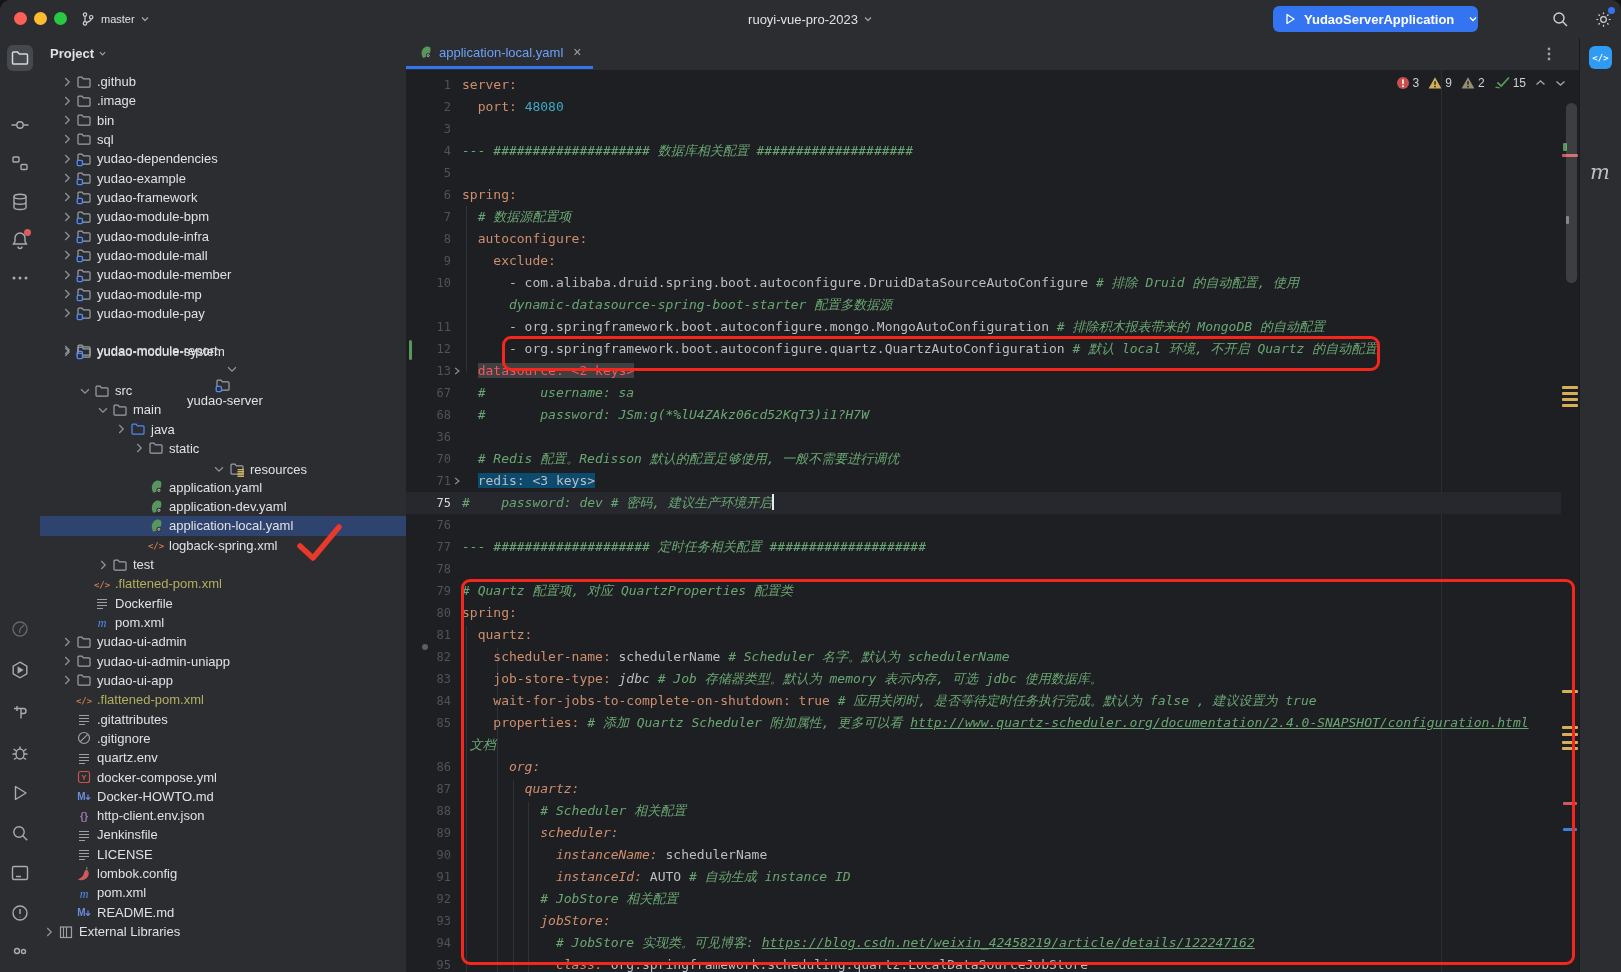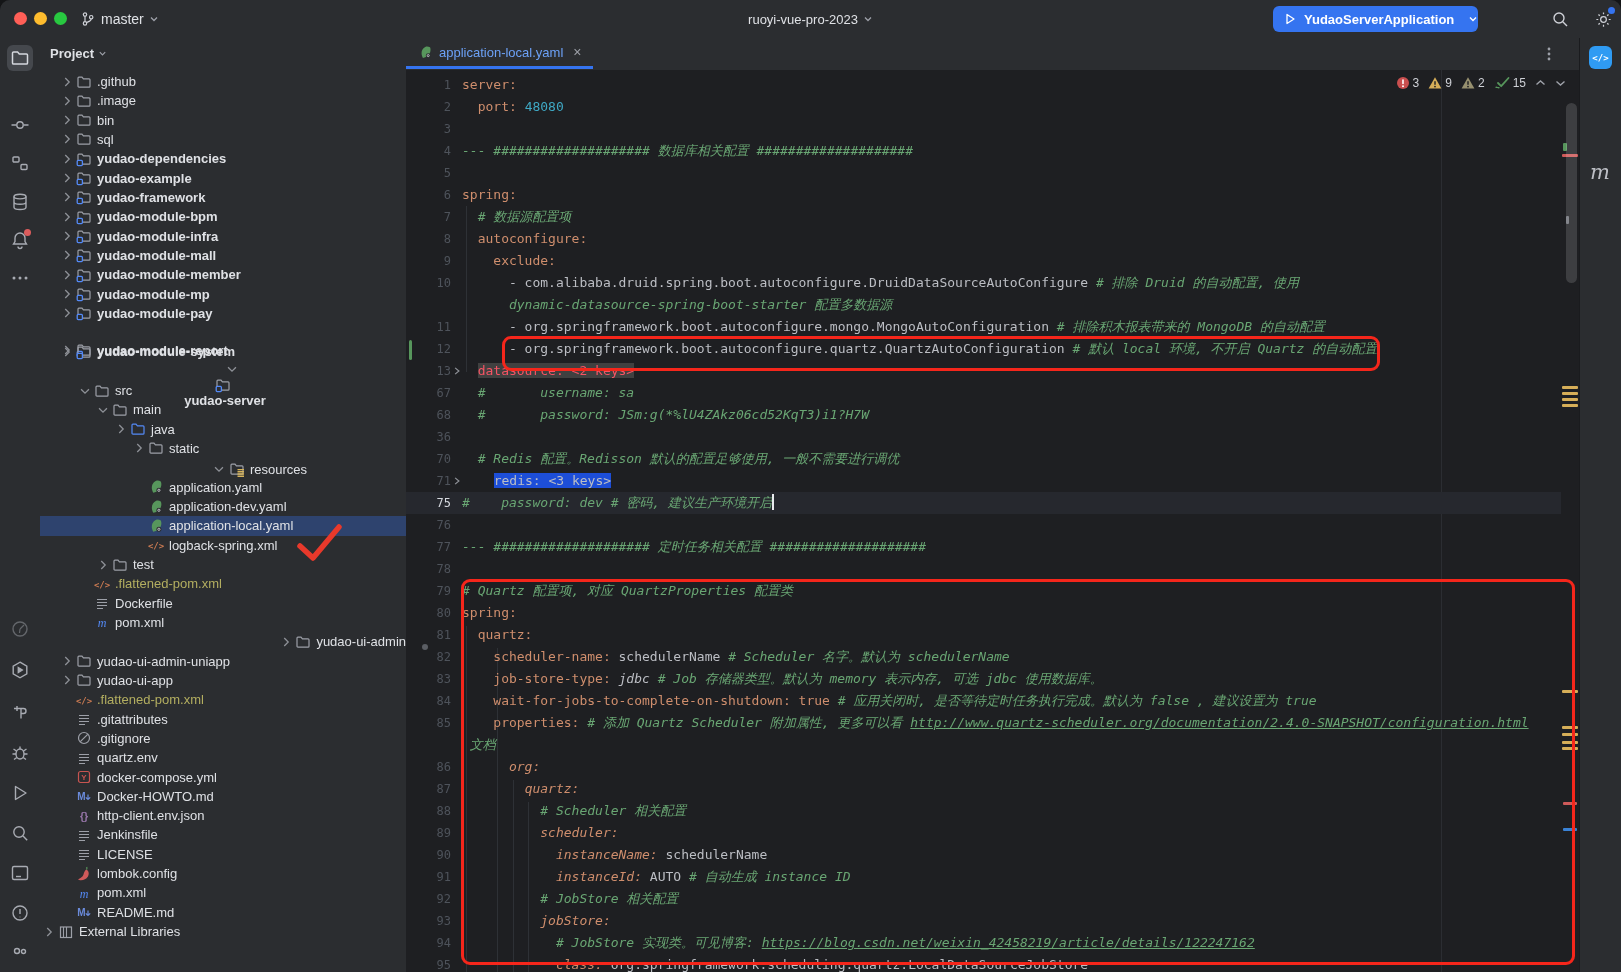--- a/index.html
+++ b/index.html
@@ -8,7 +8,7 @@
   
   .titlebar{position:absolute;left:0;top:0;width:100%;height:38px;background:#2B2D30;border-bottom:1px solid #1A1B1E;}
   .tl{position:absolute;top:12px;width:13px;height:13px;border-radius:50%;}
-  .branchw{position:absolute;left:80px;top:0;height:38px;display:flex;align-items:center;gap:5px;font-size:14px;color:#DFE1E5;}
+  .branchw{position:absolute;left:80px;top:0;height:38px;display:flex;align-items:center;gap:5px;font-size:11px;color:#DFE1E5;}
   .projsel{position:absolute;left:0;right:0;top:0;height:38px;display:flex;align-items:center;justify-content:center;gap:5px;font-size:13px;color:#DFE1E5;pointer-events:none;}
   .runw{position:absolute;left:1273px;top:6px;width:205px;height:26px;background:#3574F0;border-radius:6px;display:flex;align-items:center;color:#fff;font-size:13px;}
   .runw .sep{width:1px;height:16px;background:rgba(255,255,255,.4);margin:0 6px 0 8px;}

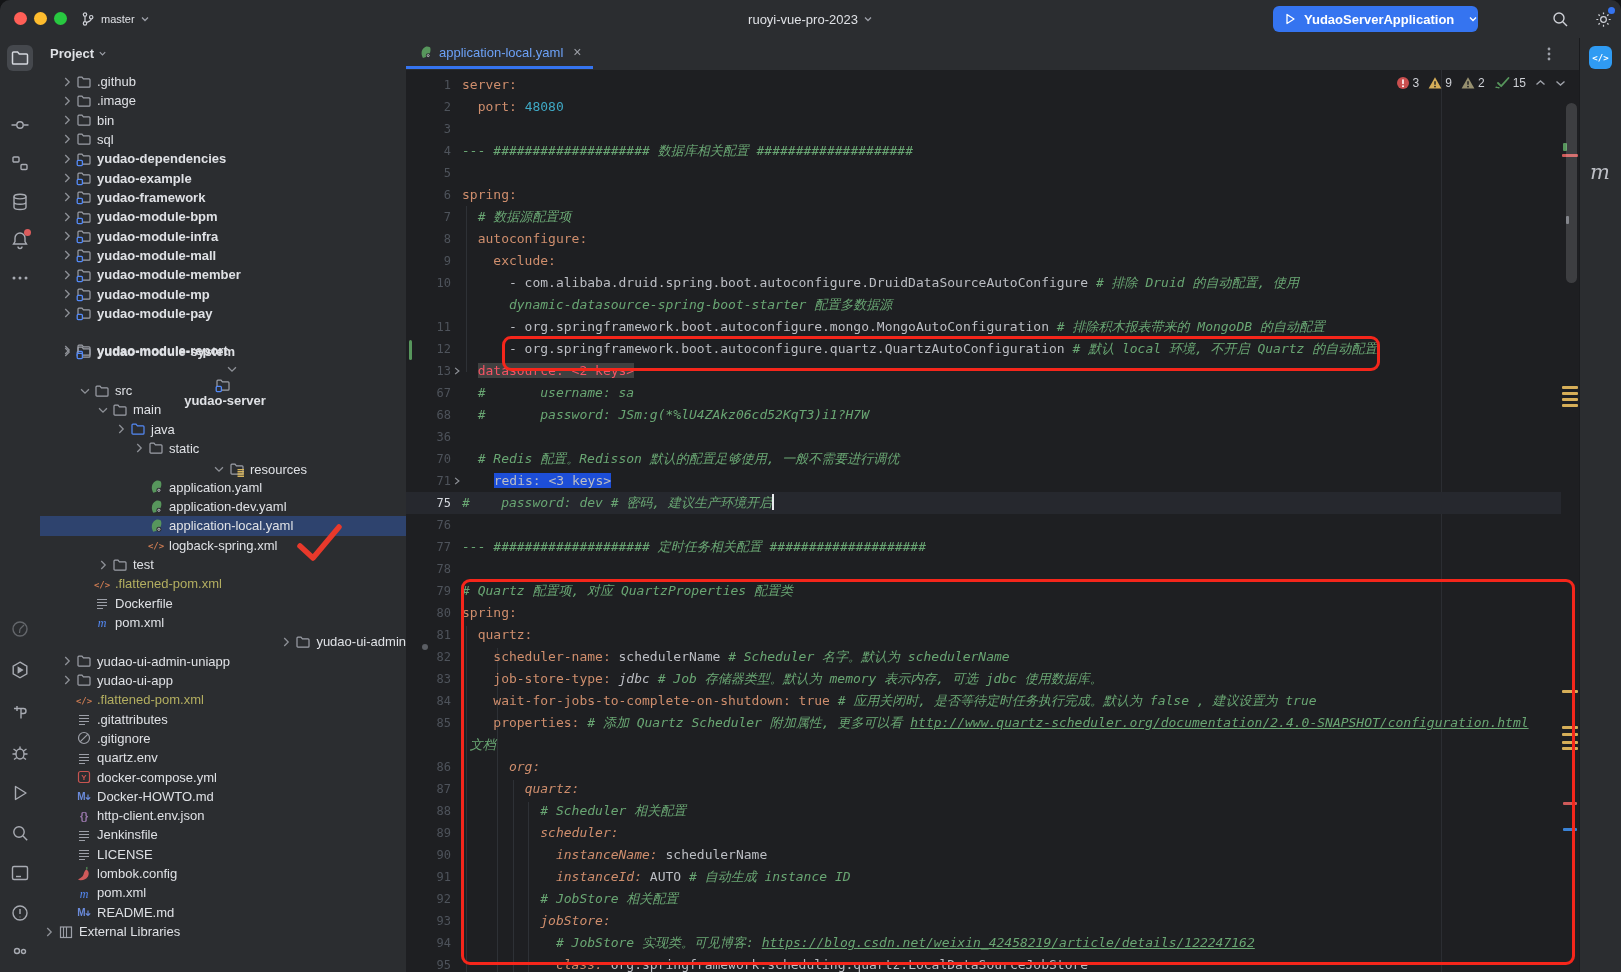--- a/index.html
+++ b/index.html
@@ -28,7 +28,7 @@
   .tch{width:17px;height:16px;display:inline-flex;align-items:center;justify-content:center;flex:none;}
   .tic{width:18px;height:16px;display:inline-flex;align-items:center;justify-content:center;flex:none;}
   .tlb{margin-left:4px;}
-  .tlb.b{font-weight:700;}
+  .tlb.b{font-weight:400;}
   .tlb.olive{color:#B3AE60;}
   .checkmark{position:absolute;z-index:8;pointer-events:none;}
   

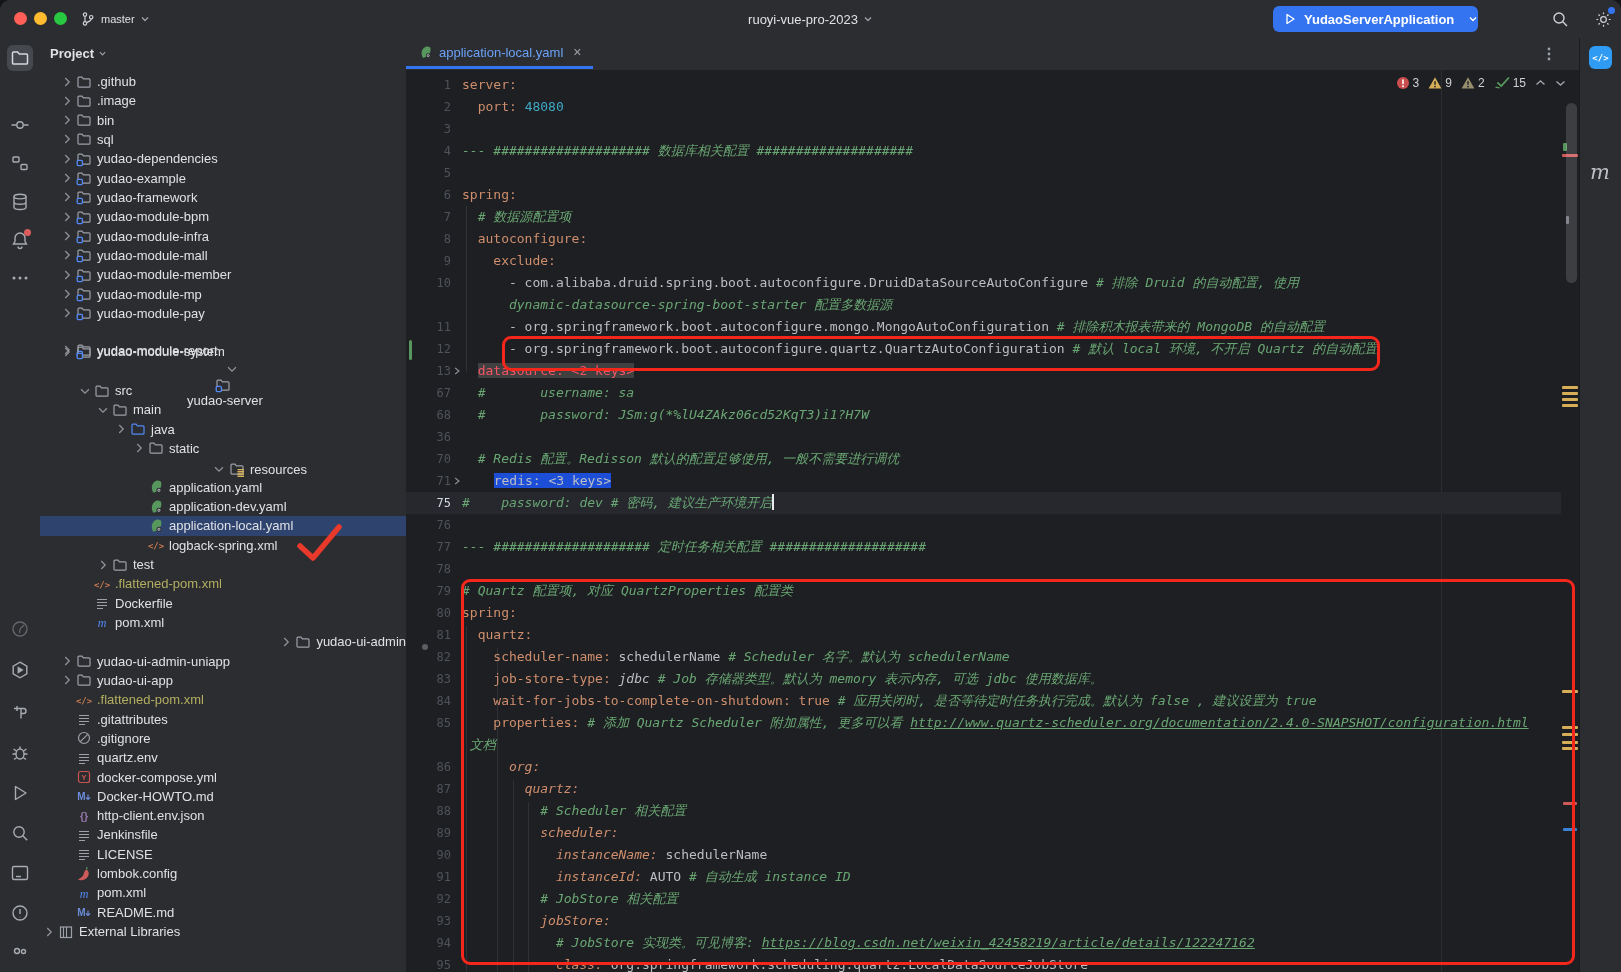--- a/index.html
+++ b/index.html
@@ -54,7 +54,7 @@
   .tk-c{color:#69A673;font-style:italic;}
   .tk-l{color:#69A673;font-style:italic;text-decoration:underline;}
   .tk-e{color:#F75464;background:#404040;}
-  .tk-f{color:#BCBEC4;background:#1d4ed8;margin-left:16px;}
+  .tk-f{color:#BCBEC4;background:#0c4a6e;}
   .caret{display:inline-block;width:2px;height:16px;background:#E8EAED;vertical-align:-3px;}
   .iguide{position:absolute;width:1px;background:#2E3136;}
   .mguide{position:absolute;width:1px;background:#2B2D32;top:0;height:902px;}

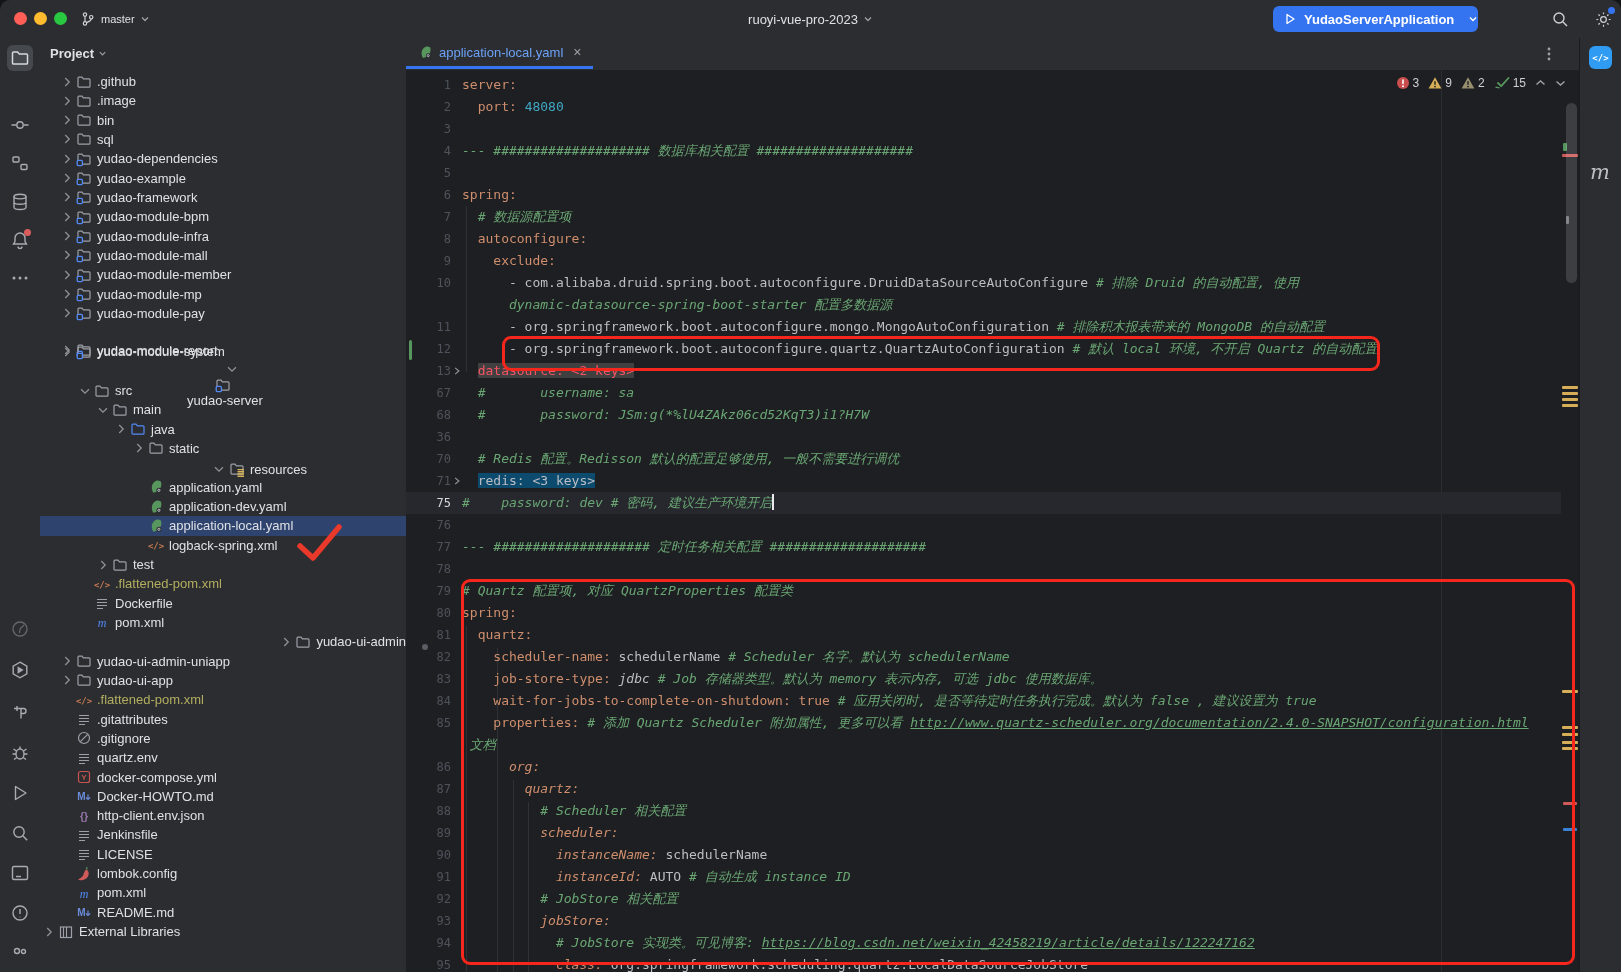--- a/index.html
+++ b/index.html
@@ -613,7 +613,7 @@
           </span>
           <span class="tlb">pom.xml</span>
         </div>
-        <div class="trow" style="top: 593.78px; justify-content: flex-end;">
+        <div class="trow" style="top: 593.78px;">
           <span class="tch" style="margin-left: 18px;">
             <svg width="14" height="14" viewBox="0 0 16 16" fill="none" stroke="#8E9197" stroke-width="1.5">
               <path d="M6 3.5l4.5 4.5L6 12.5"></path>

